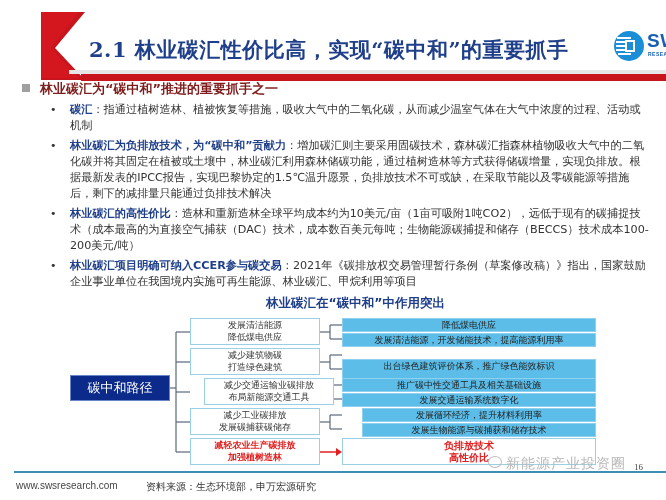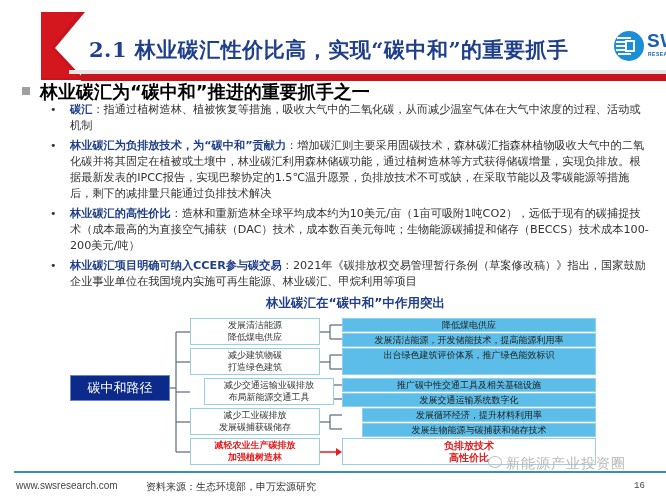--- a/index.html
+++ b/index.html
@@ -17,7 +17,7 @@
   .redband-top { position: absolute; left: 28px; top: 58px; width: 638px; height: 4px; background: #e6e6e6; }
 
   
-  .section-head { position: absolute; left: 22px; top: 80px; font-size: 18px; font-weight: bold; color: #000000; white-space: nowrap; }
+  .section-head { position: absolute; left: 22px; top: 80px; font-size: 13px; font-weight: bold; color: #7f1d1d; white-space: nowrap; }
   .section-head .sq { display: inline-block; width: 8px; height: 8px; background: #a0a0a0; margin-right: 10px; vertical-align: middle; position: relative; top: -2px; }
 
   .bullets { position: absolute; left: 50px; top: 102px; width: 600px; list-style: none; }

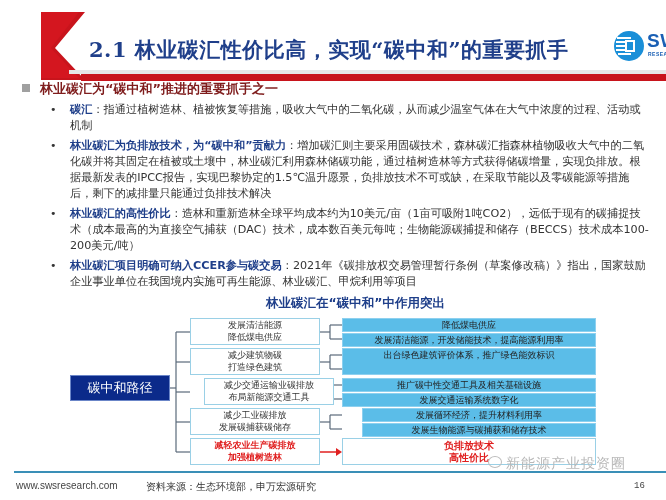--- a/index.html
+++ b/index.html
@@ -149,7 +149,7 @@
   <span>减少建筑物碳</span>
   <span>打造绿色建筑</span>
 </div>
-<div class="right" style="top:348px;gap:48px;">
+<div class="right" style="top:359px;gap:48px;">
   <div class="cell">出台绿色建筑评价体系，推广绿色能效标识</div>
 </div>
 

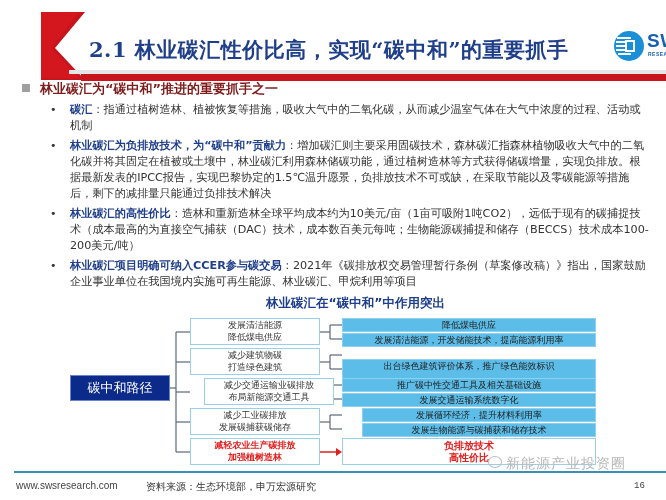--- a/index.html
+++ b/index.html
@@ -41,7 +41,7 @@
   .footline { position: absolute; left: 14px; top: 471px; width: 652px; height: 2px; background: #3a8fb7; }
   .foot-url { position: absolute; left: 16px; top: 480px; font-size: 10px; color: #444; font-family: "Liberation Sans", sans-serif; }
   .foot-src { position: absolute; left: 146px; top: 480px; font-size: 10px; color: #333; }
-  .foot-page { position: absolute; left: 634px; top: 481px; font-size: 9px; color: #444; font-family: Liberation Mono, monospace; }
+  .foot-page { position: absolute; left: 634px; top: 462px; font-size: 9px; color: #444; font-family: Liberation Serif, serif; }
   .watermark { position: absolute; left: 488px; top: 455px; font-size: 14px; color: #b8b8b8; letter-spacing: 1px; white-space: nowrap; }
   .watermark .wm-icon { display: inline-block; width: 14px; height: 12px; border: 1.5px solid #bdbdbd; border-radius: 50%; margin-right: 4px; vertical-align: middle; position: relative; top: -2px; }
 </style>

